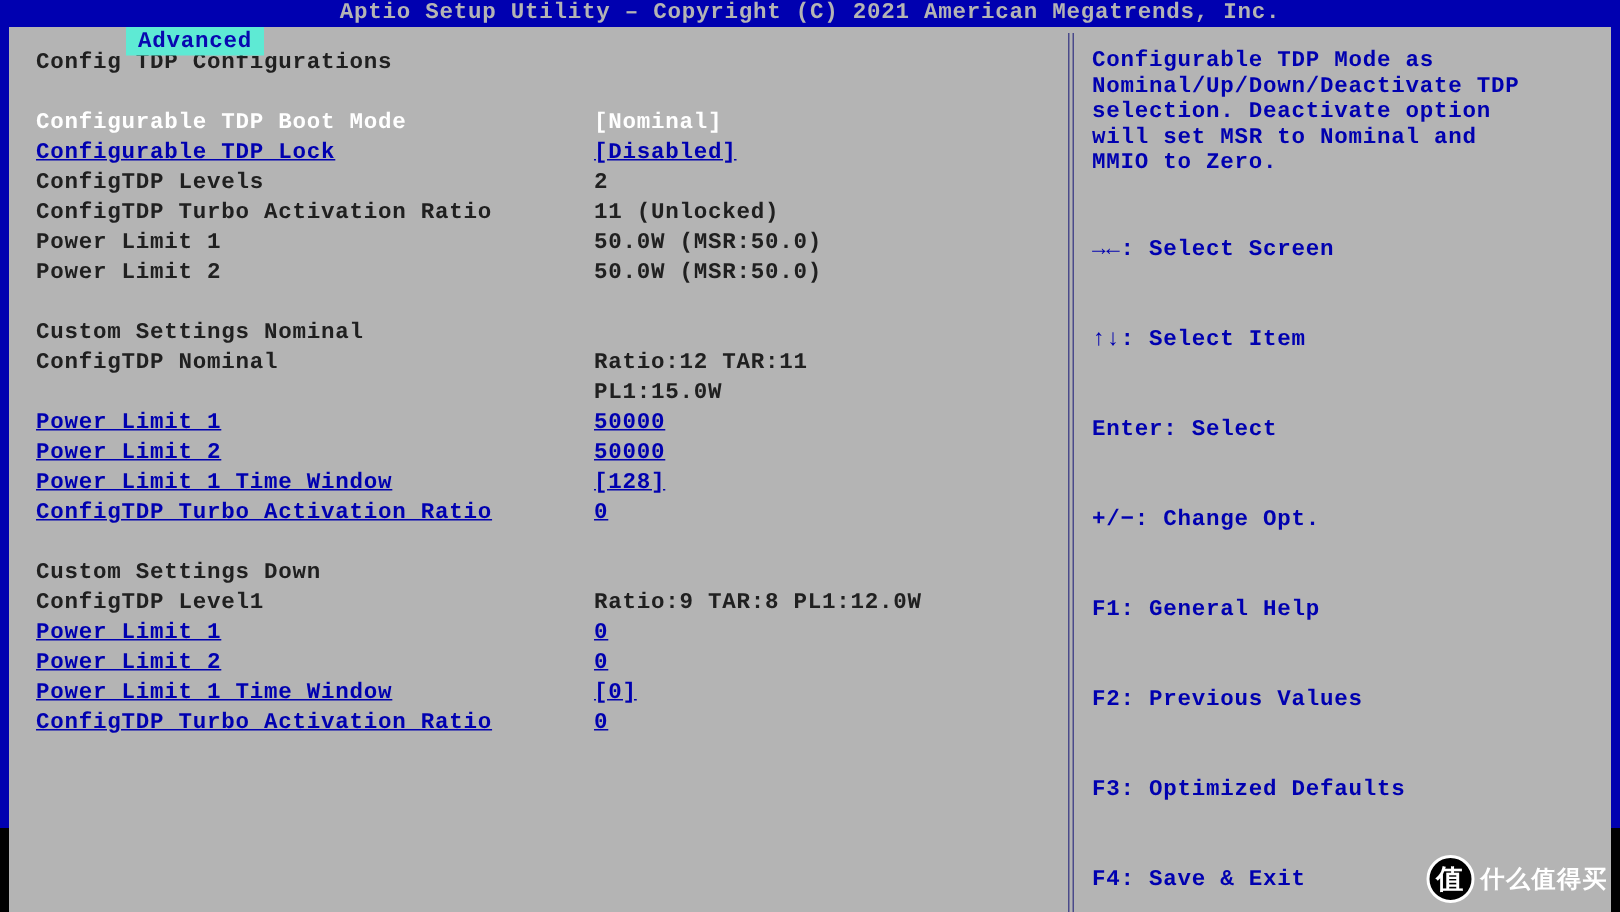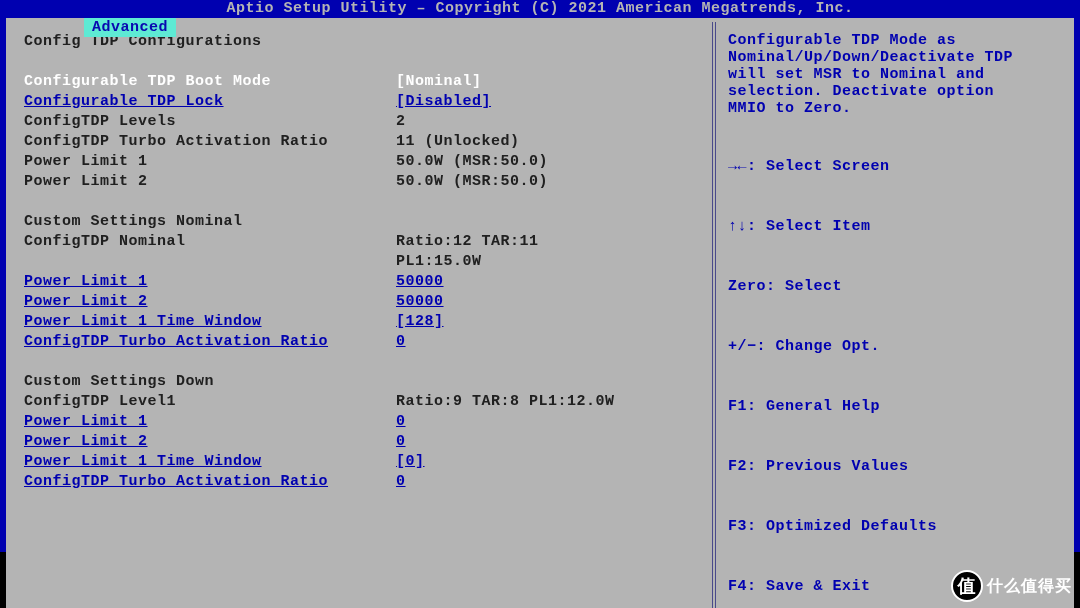--- a/index.html
+++ b/index.html
@@ -198,8 +198,8 @@
       <div class="help-top">
         <div>Configurable TDP Mode as</div>
         <div>Nominal/Up/Down/Deactivate TDP</div>
+        <div>selection. Deactivate option</div>
         <div>will set MSR to Nominal and</div>
-        <div>selection. Deactivate option</div>
         <div>MMIO to Zero.</div>
       </div>
       <div class="help-bot">

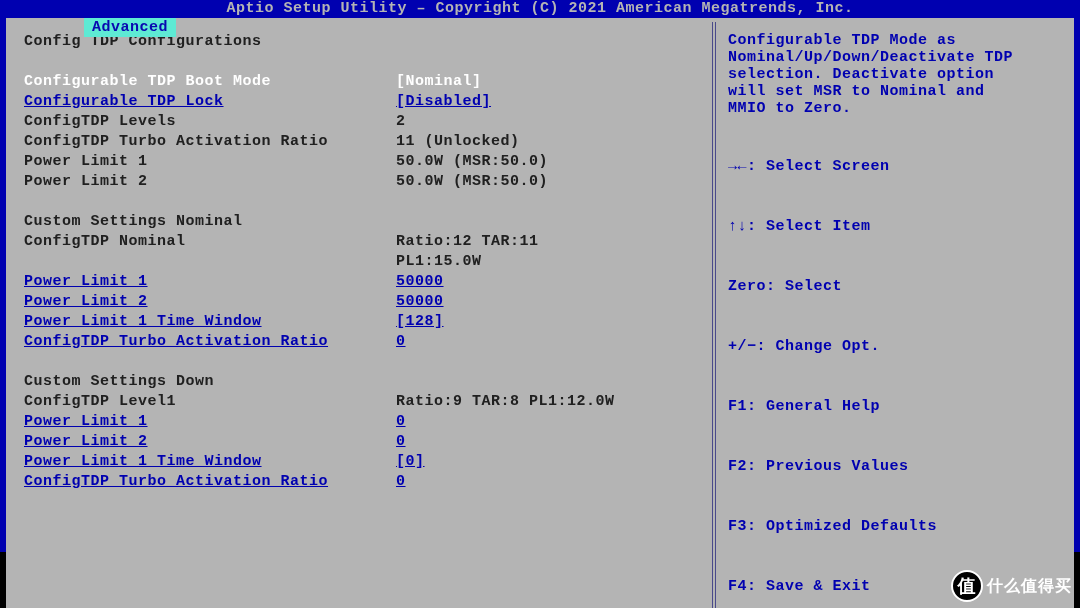--- a/index.html
+++ b/index.html
@@ -205,7 +205,7 @@
       <div class="help-bot">
         <div>→←: Select Screen</div>
         <div>↑↓: Select Item</div>
-        <div>Zero: Select</div>
+        <div>Enter: Select</div>
         <div>+/−: Change Opt.</div>
         <div>F1: General Help</div>
         <div>F2: Previous Values</div>

